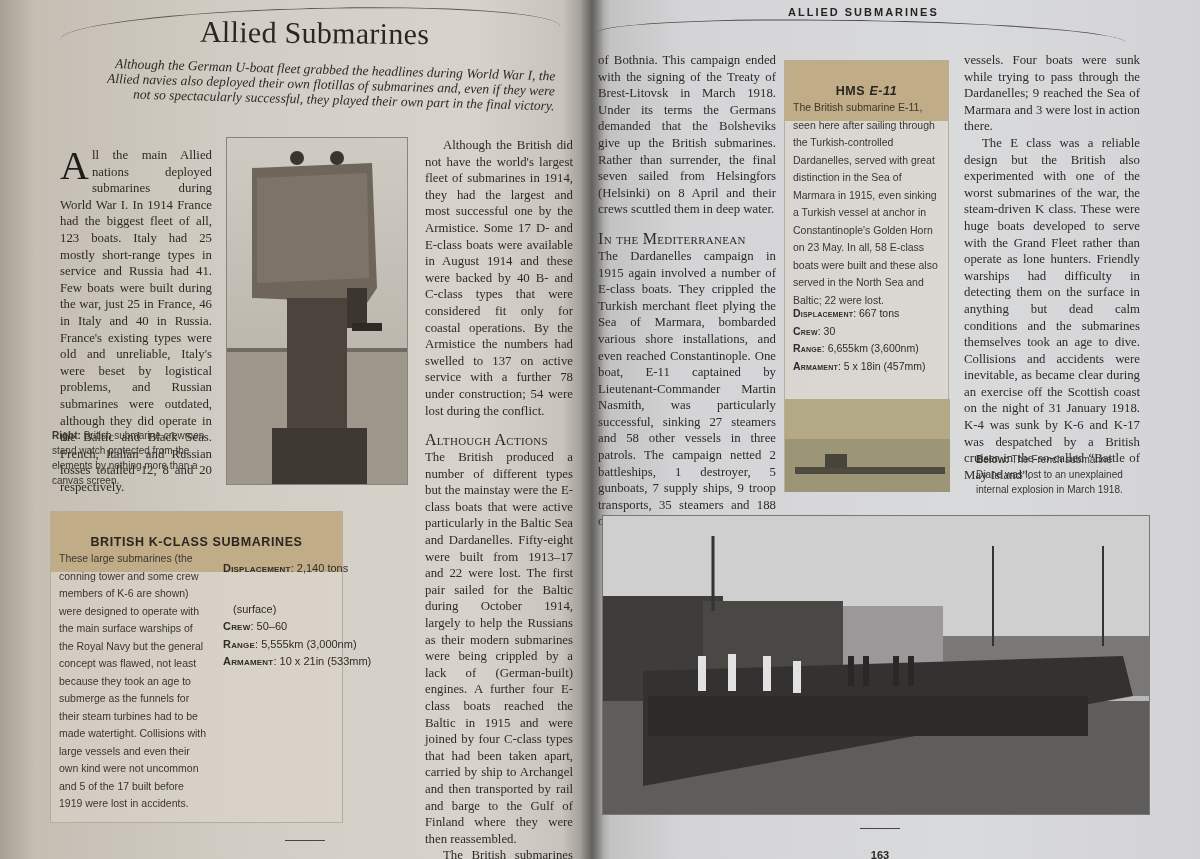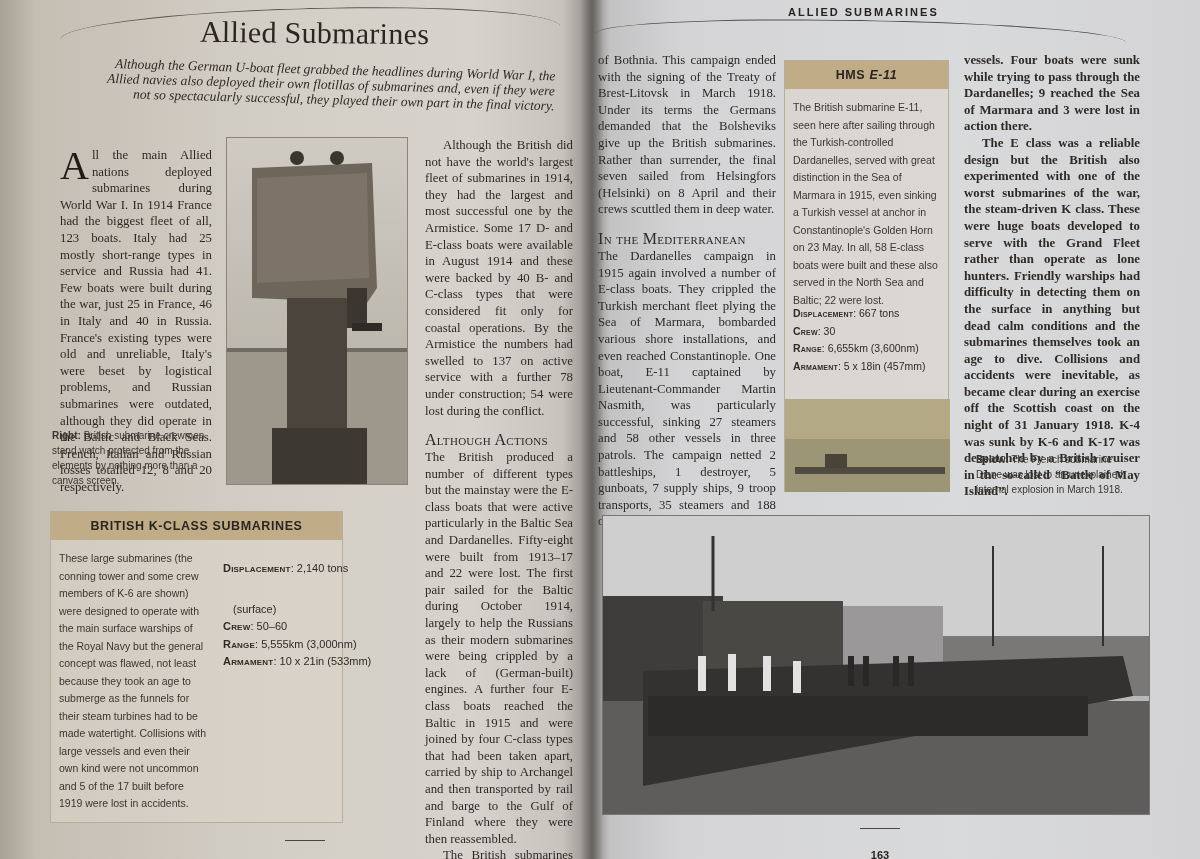--- a/index.html
+++ b/index.html
@@ -141,7 +141,7 @@
     </div>
   </div>
 
-  <div class="col" style="left:372px; top:52px; width:176px;font-weight:bold;">
+  <div class="col" style="left:372px; top:52px; width:176px;">
     <p>vessels. Four boats were sunk while trying to pass through the Dardanelles; 9 reached the Sea of Marmara and 3 were lost in action there.</p>
     <p class="indent">The E class was a reliable design but the British also experimented with one of the worst submarines of the war, the steam-driven K class. These were huge boats developed to serve with the Grand Fleet rather than operate as lone hunters. Friendly warships had difficulty in detecting them on the surface in anything but dead calm conditions and the submarines themselves took an age to dive. Collisions and accidents were inevitable, as became clear during an exercise off the Scottish coast on the night of 31 January 1918. K-4 was sunk by K-6 and K-17 was despatched by a British cruiser in the so-called “Battle of May Island”.</p>
   </div>

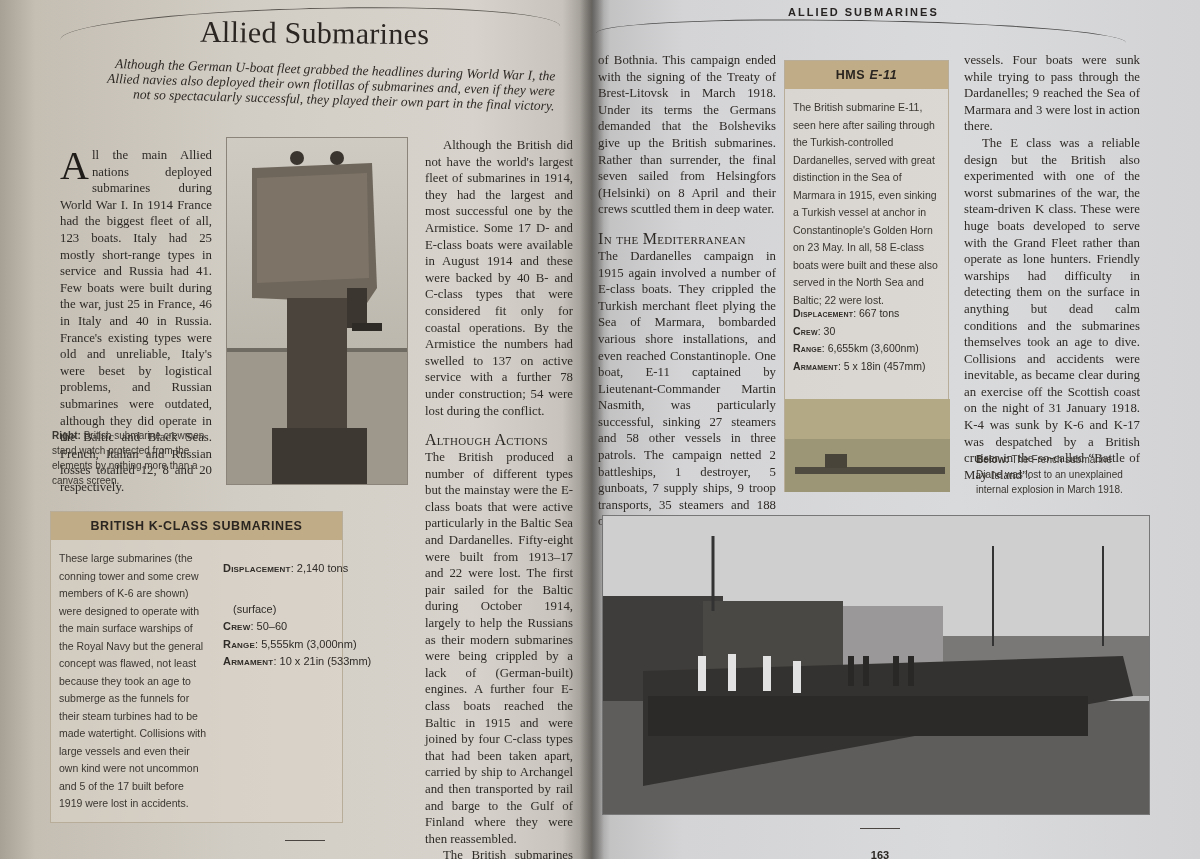--- a/index.html
+++ b/index.html
@@ -36,7 +36,7 @@
   
   .box { position: absolute; border: 1px solid #b8ad98; background: rgba(220,214,203,0.55); }
   .box-head { background: #c0ad87; font-family: "Liberation Sans", sans-serif; font-weight: bold;
-    font-size: 12.5px; letter-spacing: 0.6px; text-align: center; color: #2a2520; padding: 7px 0; }
+    font-size: 12.5px; letter-spacing: 0.6px; text-align: center; color: #2a2520; padding: 23px 0; }
   .box-text { font-family: "Liberation Sans", sans-serif; font-size: 10.5px; line-height: 17.5px; color: #3a3630; }
   .spec { font-family: "Liberation Sans", sans-serif; font-size: 11px; line-height: 17.5px; color: #2f2b27; }
   .spec .k { font-variant: small-caps; font-weight: bold; letter-spacing: 0.2px; }

